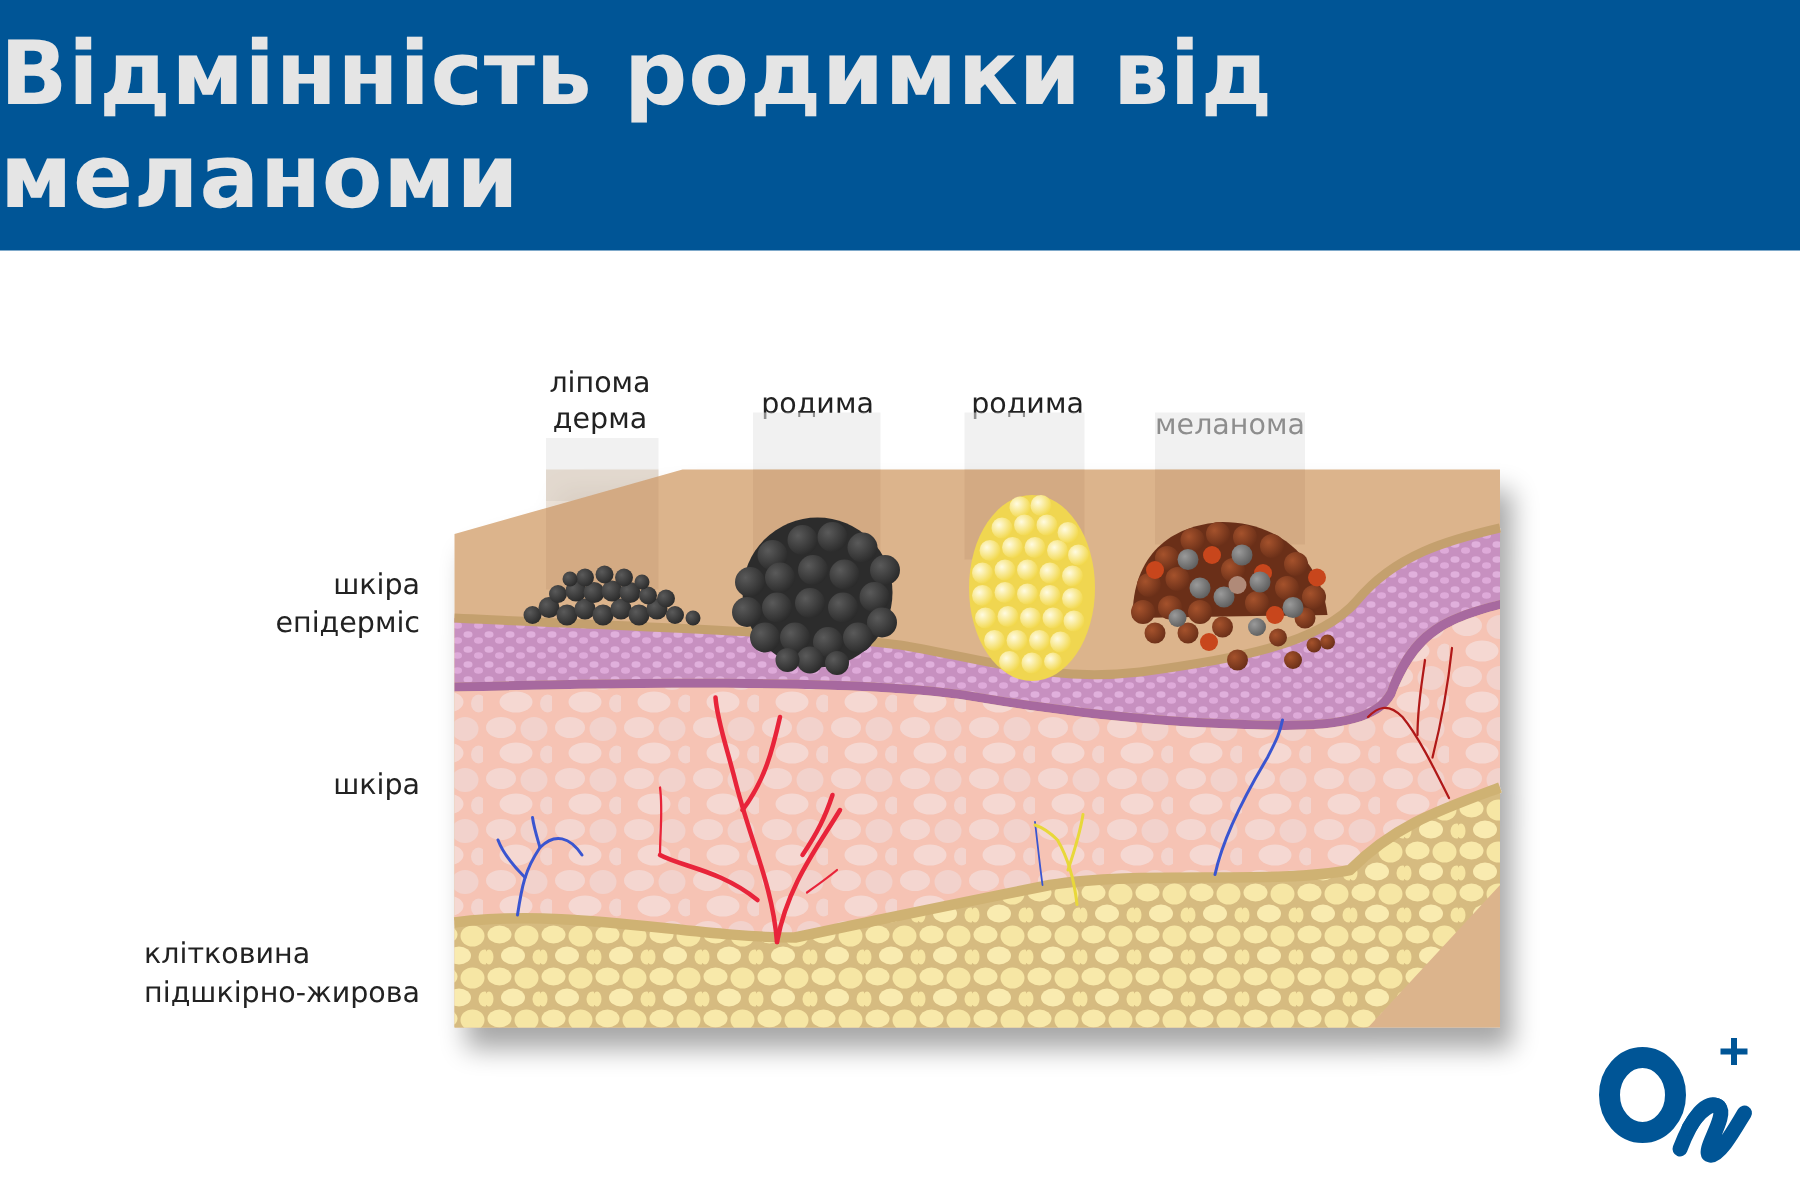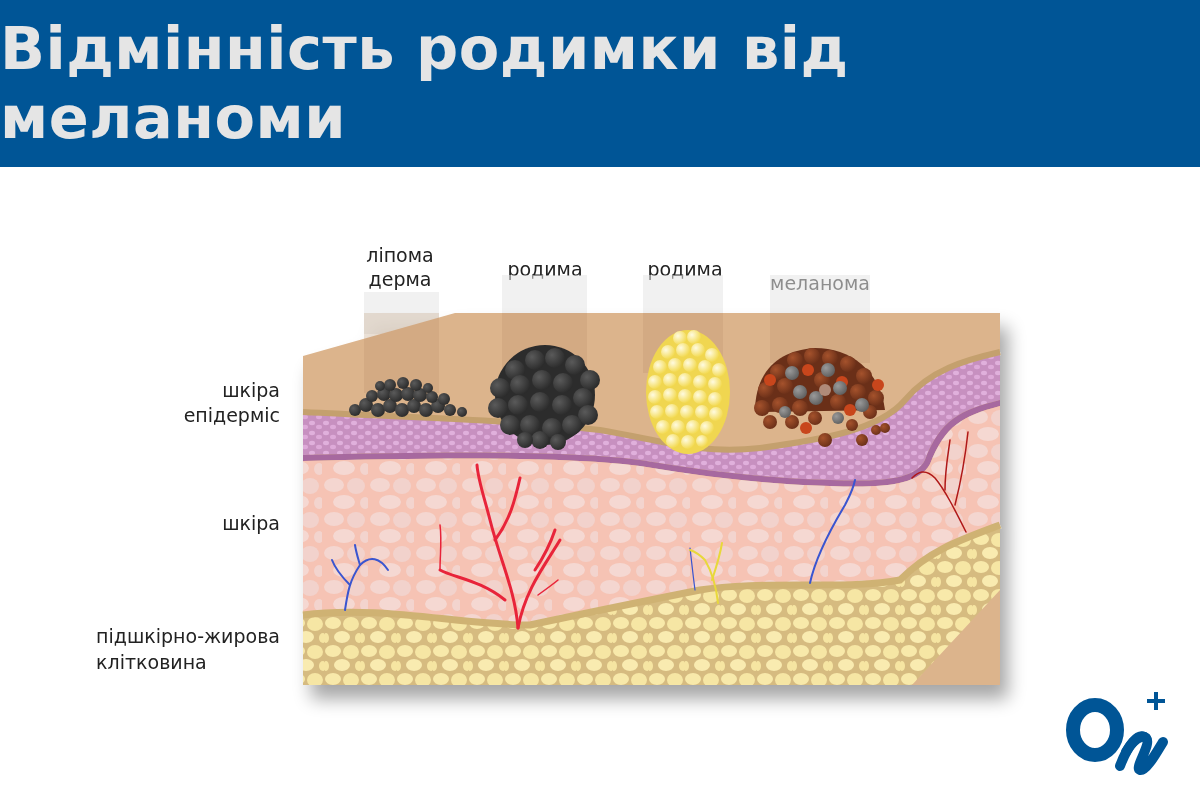--- a/index.html
+++ b/index.html
@@ -31,8 +31,8 @@
 <div class="layer-label" style="top:402px;">епідерміс</div>
 <div class="layer-label" style="top:510px;">шкіра</div>
 <div class="layer-label" style="top:623px;">
+  <div>клітковина</div>
   <div>підшкірно-жирова</div>
-  <div>клітковина</div>
 </div>
 
 <svg class="diagram" viewBox="0 0 1200 800" xmlns="http://www.w3.org/2000/svg">

